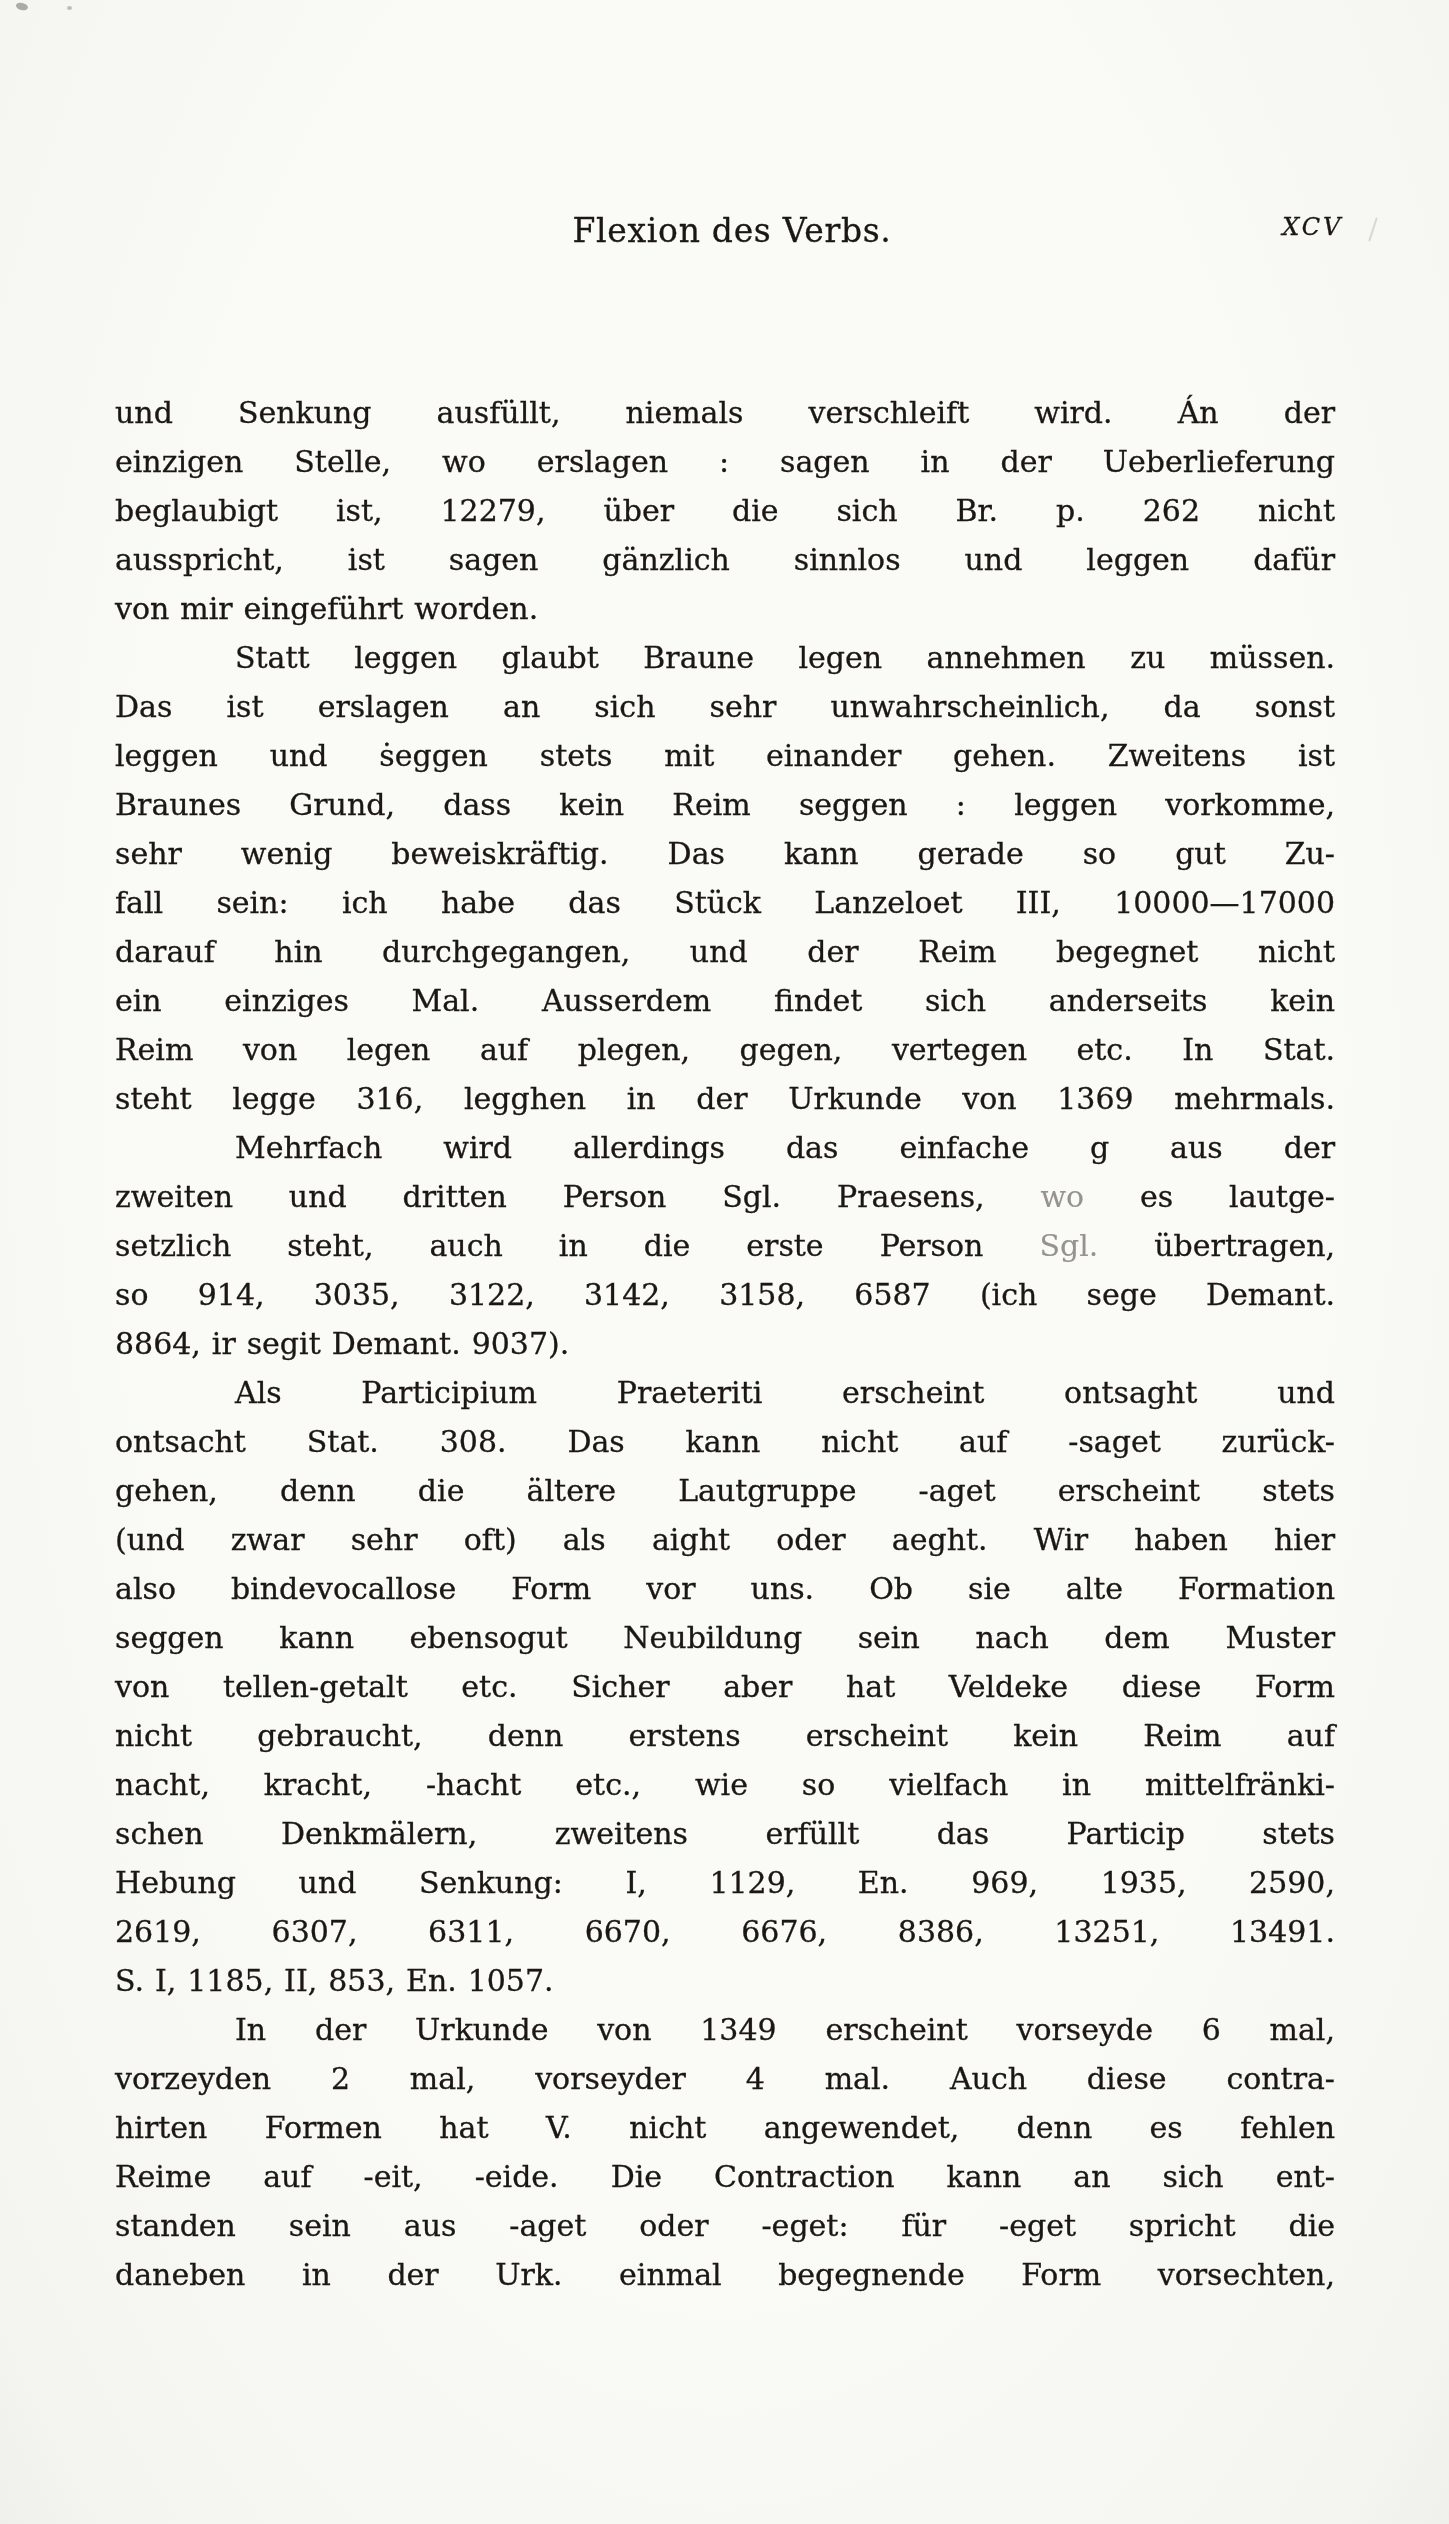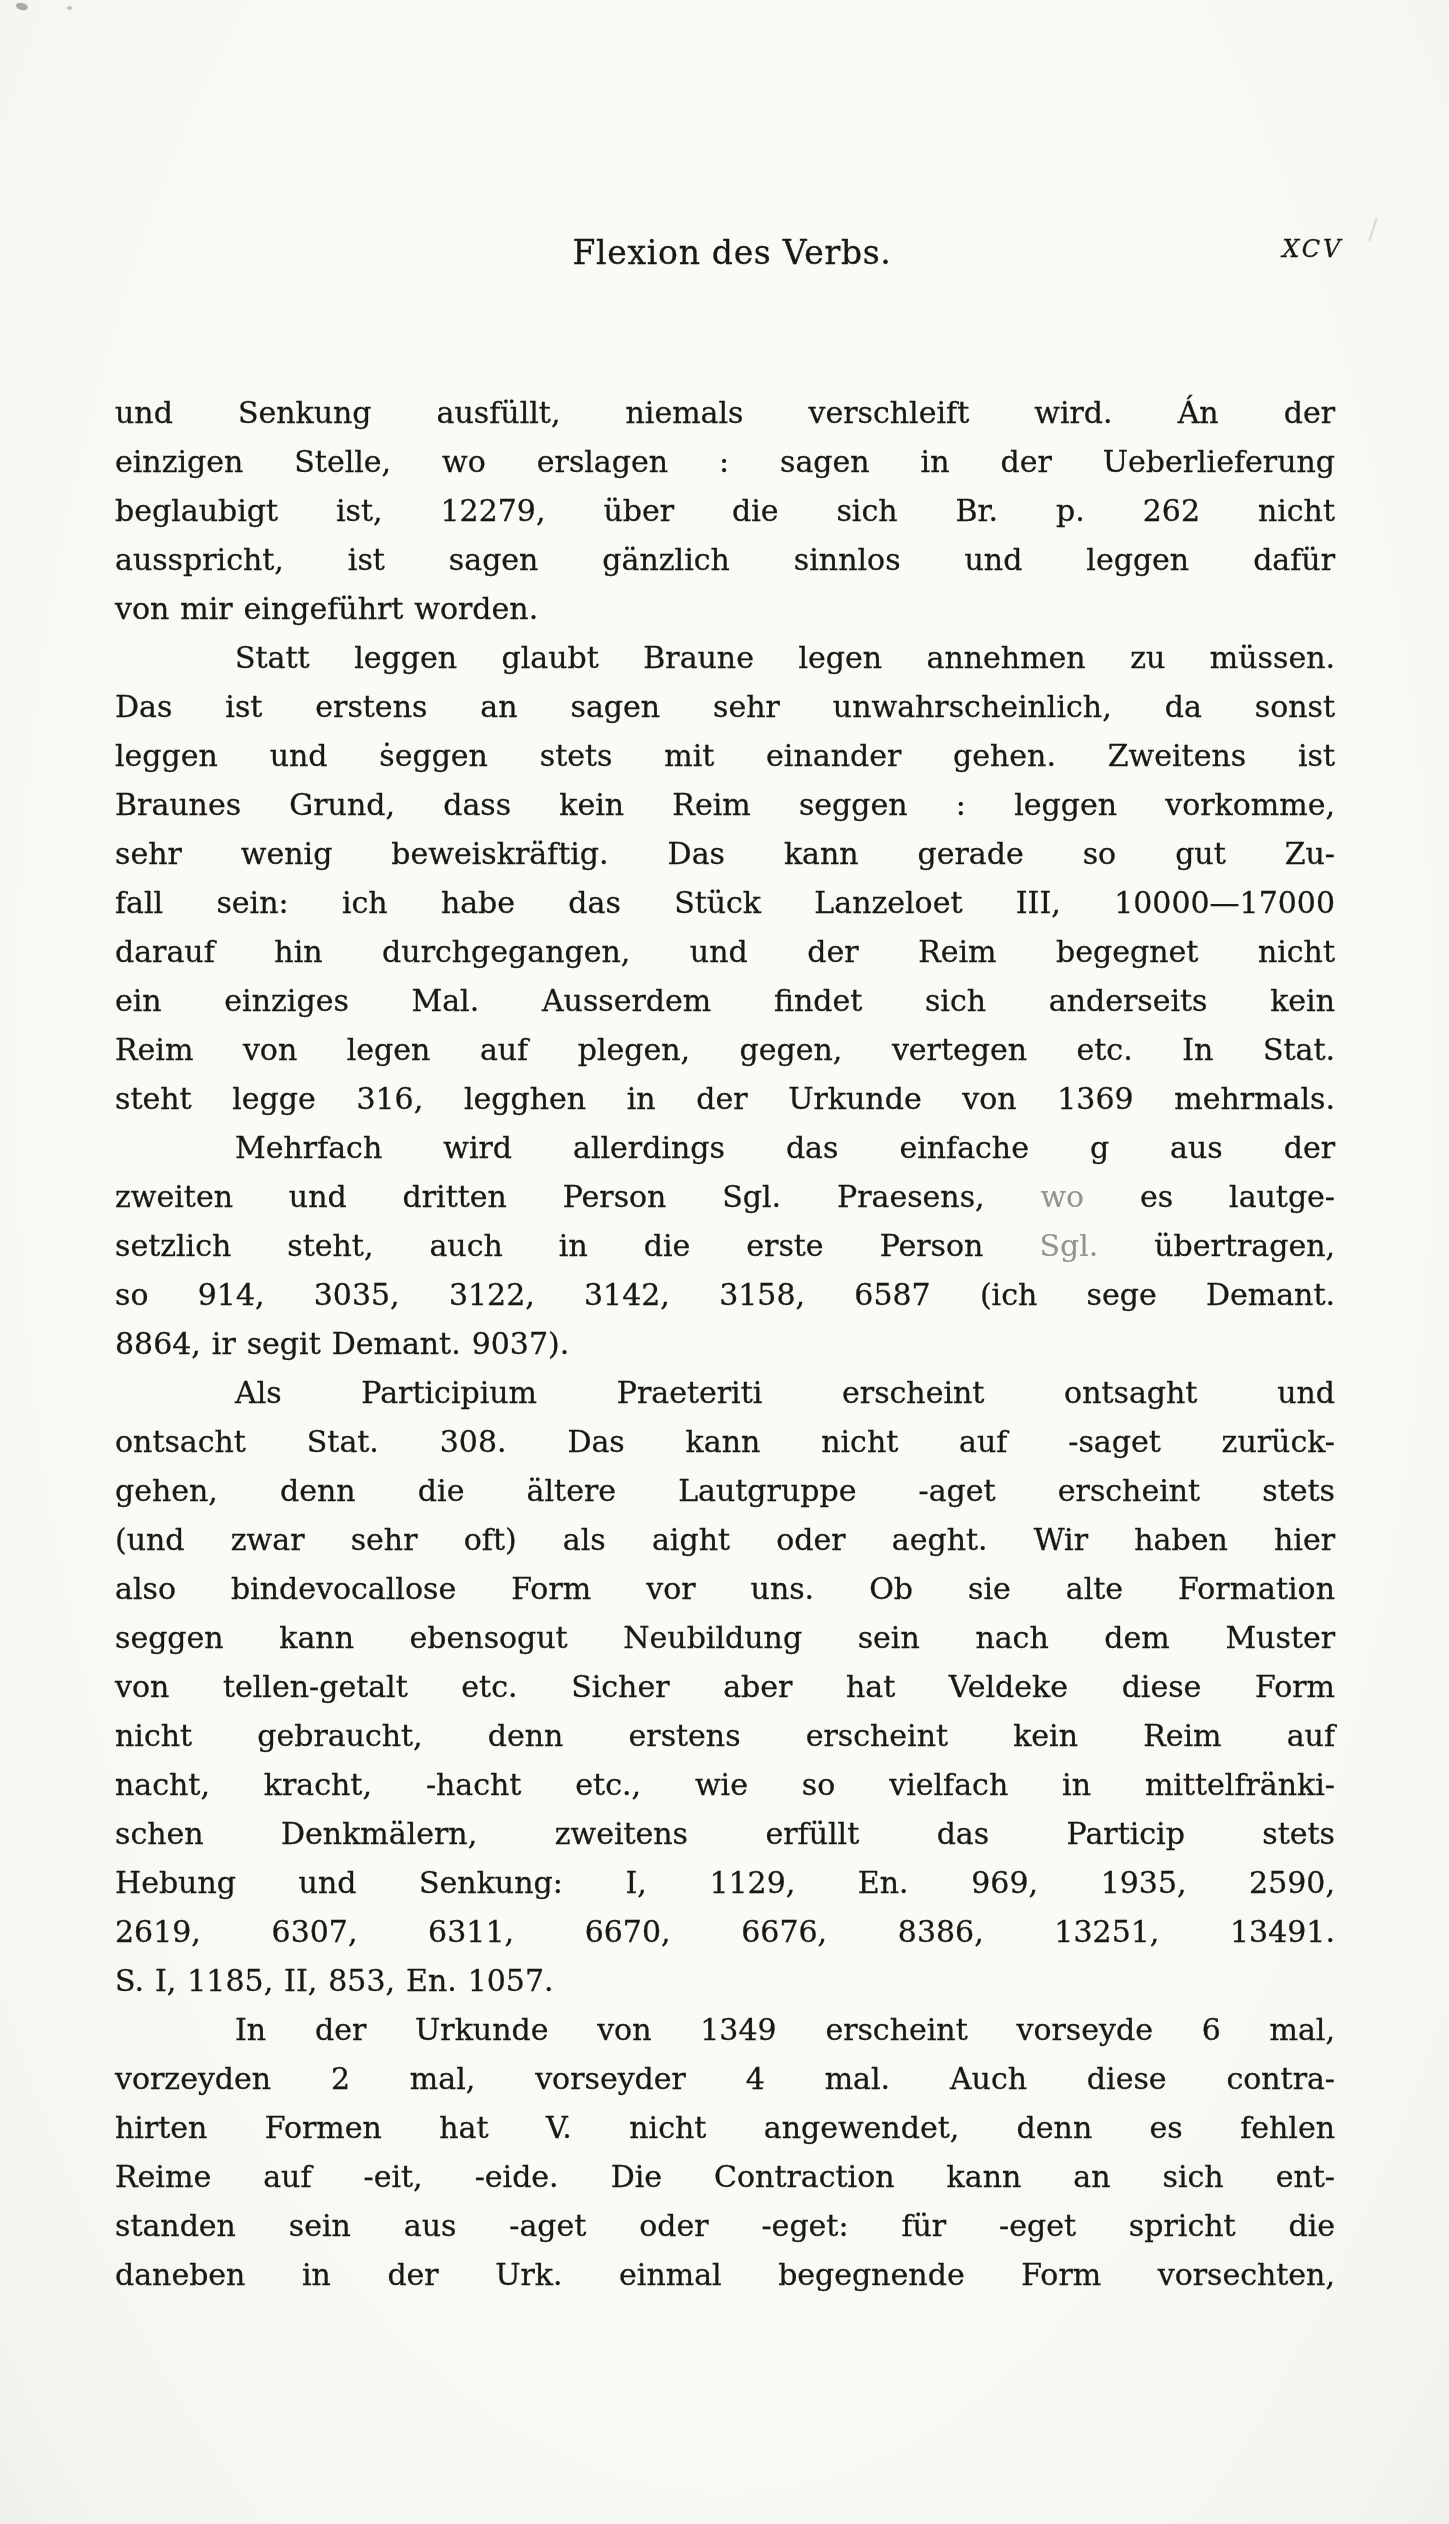--- a/index.html
+++ b/index.html
@@ -13,7 +13,7 @@
     -webkit-text-stroke:0.3px #1b1713;
   }
   .running-header{
-    position:absolute;left:115px;right:101px;top:209px;height:51px;margin-top:22px;
+    position:absolute;left:115px;right:101px;top:209px;height:51px;
   }
   .running-title{
     position:absolute;left:0;right:0;top:0;

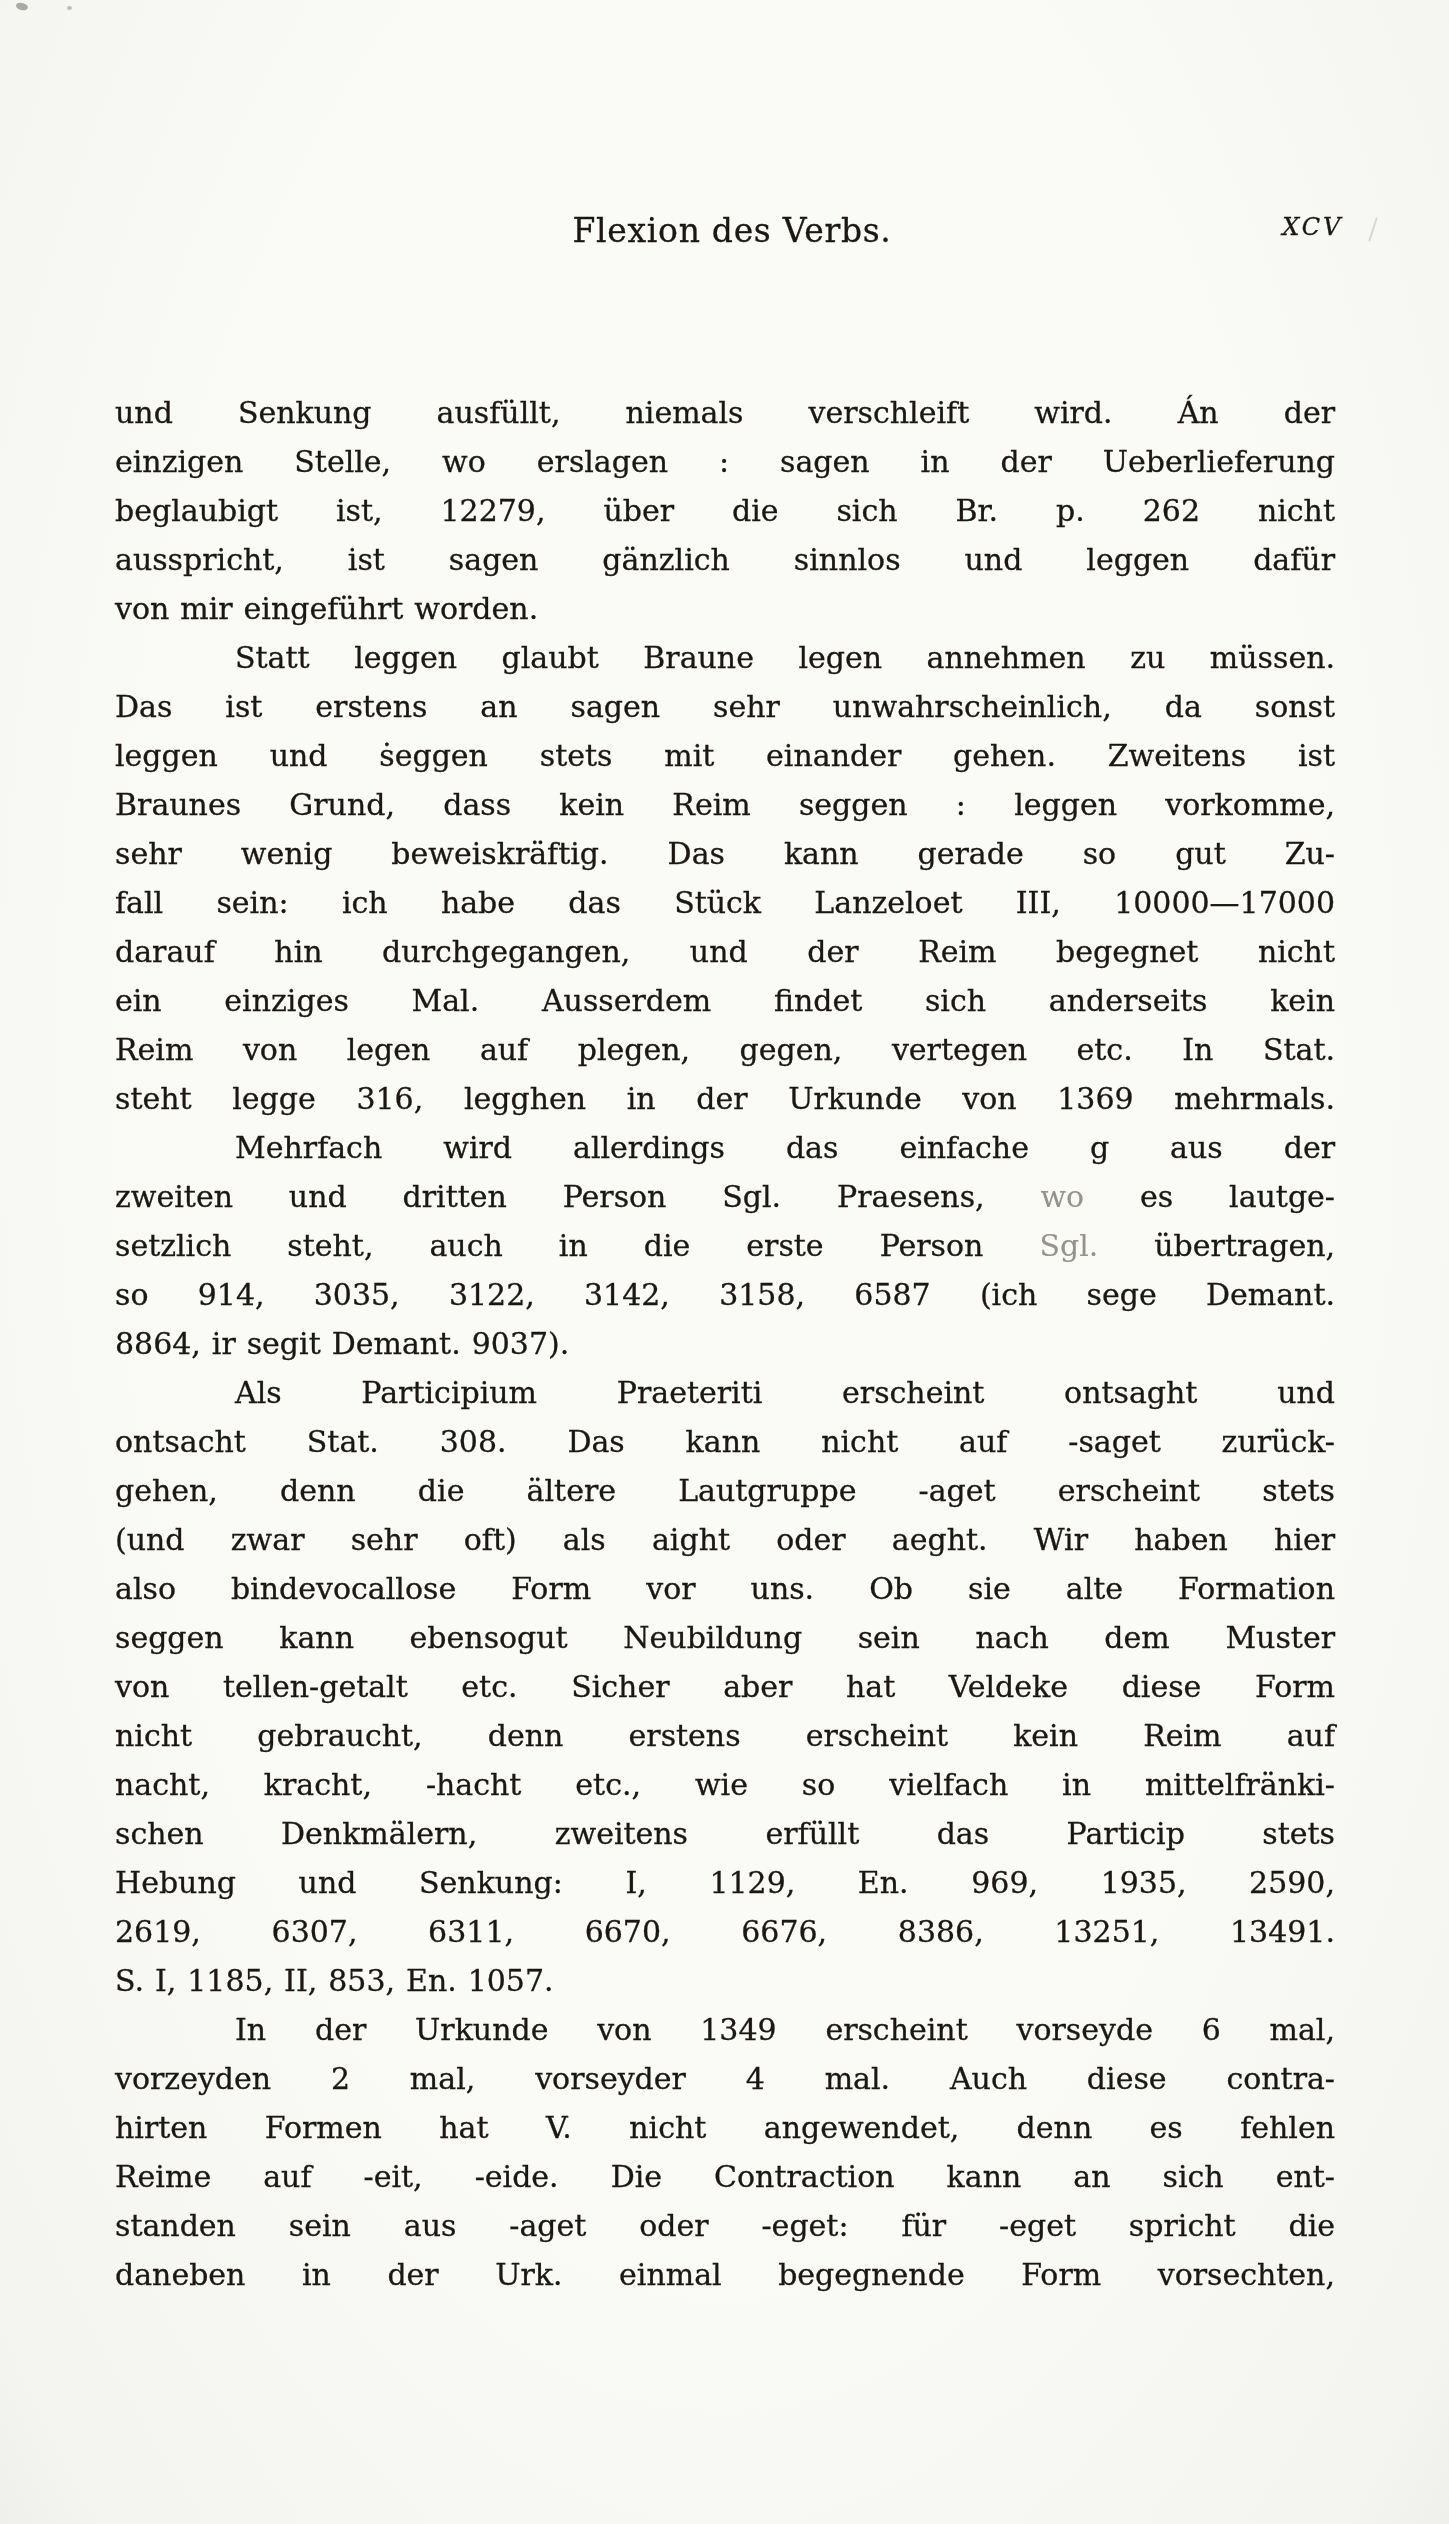--- a/index.html
+++ b/index.html
@@ -71,7 +71,7 @@
       </div>
       <div>
         <div class="line indent"><span>Statt </span><span class="it">leggen</span><span> glaubt Braune </span><span class="it">legen</span><span> annehmen zu müssen.</span></div>
-        <div class="line"><span>Das ist erstens an sagen sehr unwahrscheinlich, da sonst</span></div>
+        <div class="line"><span>Das ist erslagen an sich sehr unwahrscheinlich, da sonst</span></div>
         <div class="line"><span class="it">leggen</span><span> und </span><span class="it">ṡeggen</span><span> stets mit einander gehen. Zweitens ist</span></div>
         <div class="line"><span>Braunes Grund, dass kein Reim </span><span class="it">seggen</span><span> : </span><span class="it">leggen</span><span> vorkomme,</span></div>
         <div class="line"><span>sehr wenig beweiskräftig. Das kann gerade so gut Zu-</span></div>

